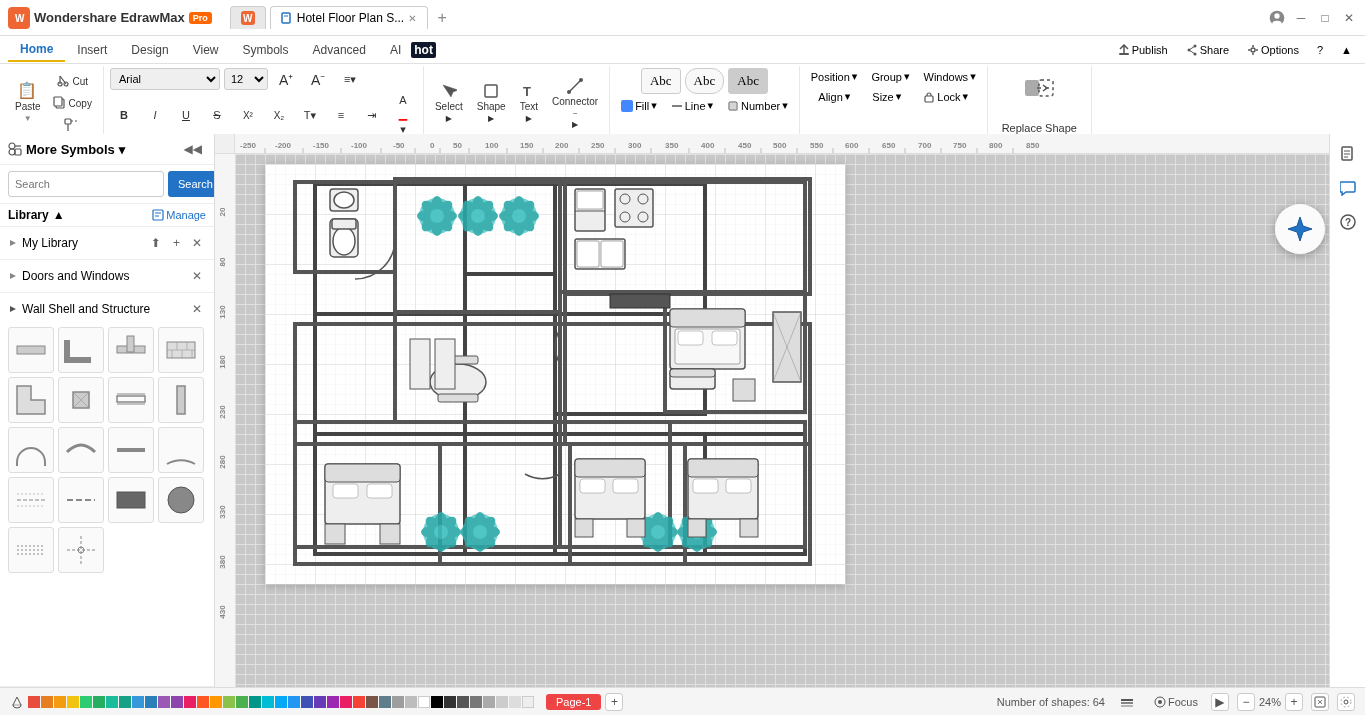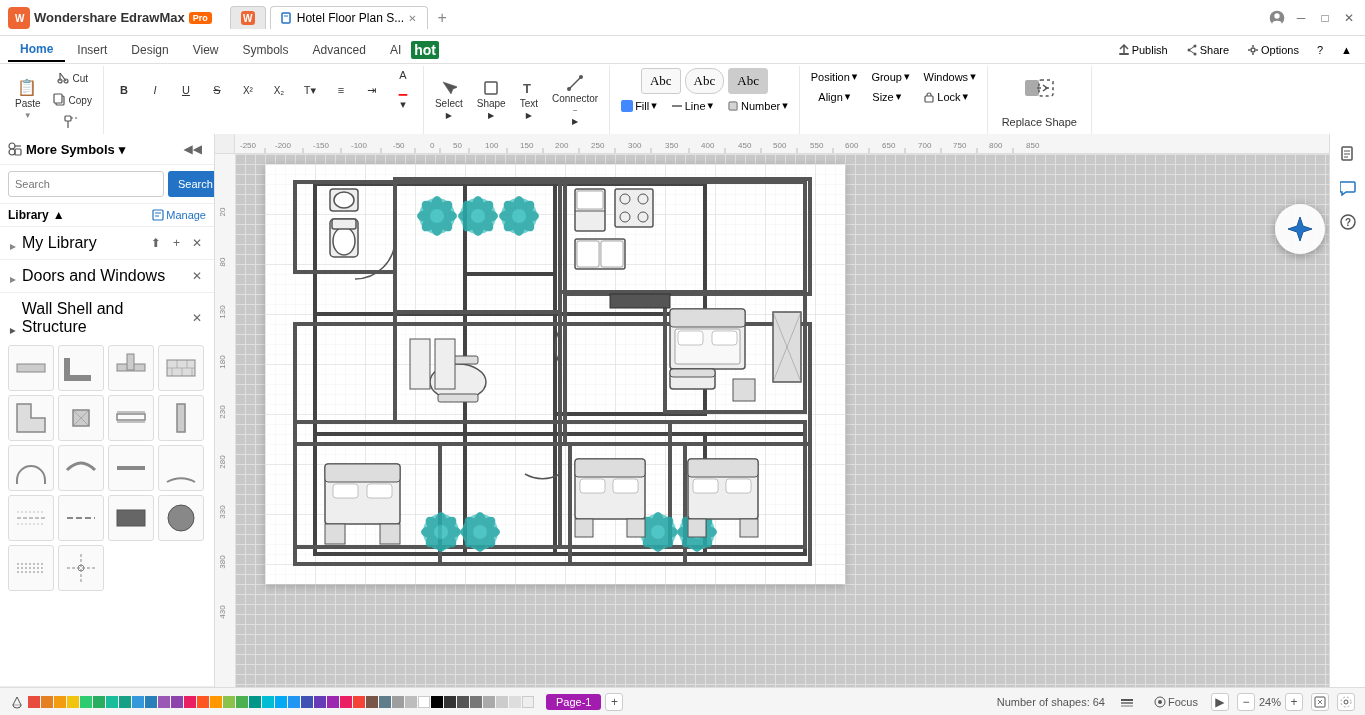--- a/index.html
+++ b/index.html
@@ -30,7 +30,7 @@
     .ribbon { background: #fff; border-bottom: 1px solid #ddd; }
     .ribbon-tabs { display: flex; align-items: center; padding: 0 8px; border-bottom: 1px solid #e0e0e0; height: 28px; }
     .ribbon-tab { padding: 4px 12px; font-size: 12px; cursor: pointer; color: #444; }
-    .ribbon-tab.active { color: #2273c5; border-bottom: 2px solid #000000; font-weight: 600; }
+    .ribbon-tab.active { color: #2273c5; border-bottom: 2px solid #eab308; font-weight: 600; }
     .ribbon-content { display: flex; align-items: stretch; padding: 2px 4px; min-height: 70px; gap: 0; }
     .ribbon-group { display: flex; flex-direction: column; align-items: center; padding: 2px 6px; border-right: 1px solid #e8e8e8; min-width: 40px; }
     .ribbon-group-inner { display: flex; align-items: center; gap: 2px; flex: 1; flex-wrap: wrap; }

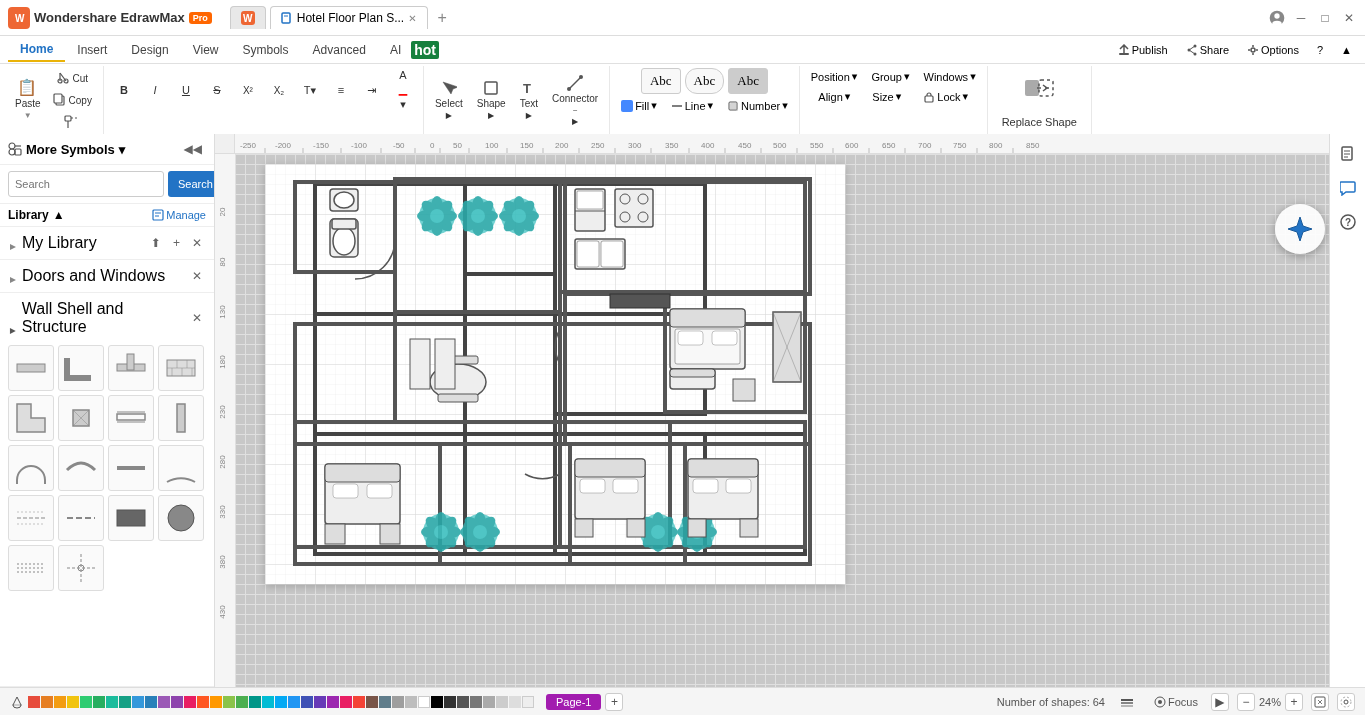--- a/index.html
+++ b/index.html
@@ -255,7 +255,7 @@
     <div class="ribbon-tab">Advanced</div>
     <div class="ribbon-tab" style="display:flex;align-items:center;gap:10px">
       <span>AI</span>
-      <span style="background:#15803d;color:#fff;font-size:14px;padding:1px 3px;border-radius:2px;font-weight:bold">hot</span>
+      <span style="background:#0f172a;color:#fff;font-size:12px;padding:1px 3px;border-radius:2px;font-weight:bold">hot</span>
     </div>
 
     <div style="margin-left:auto;display:flex;gap:8px;">

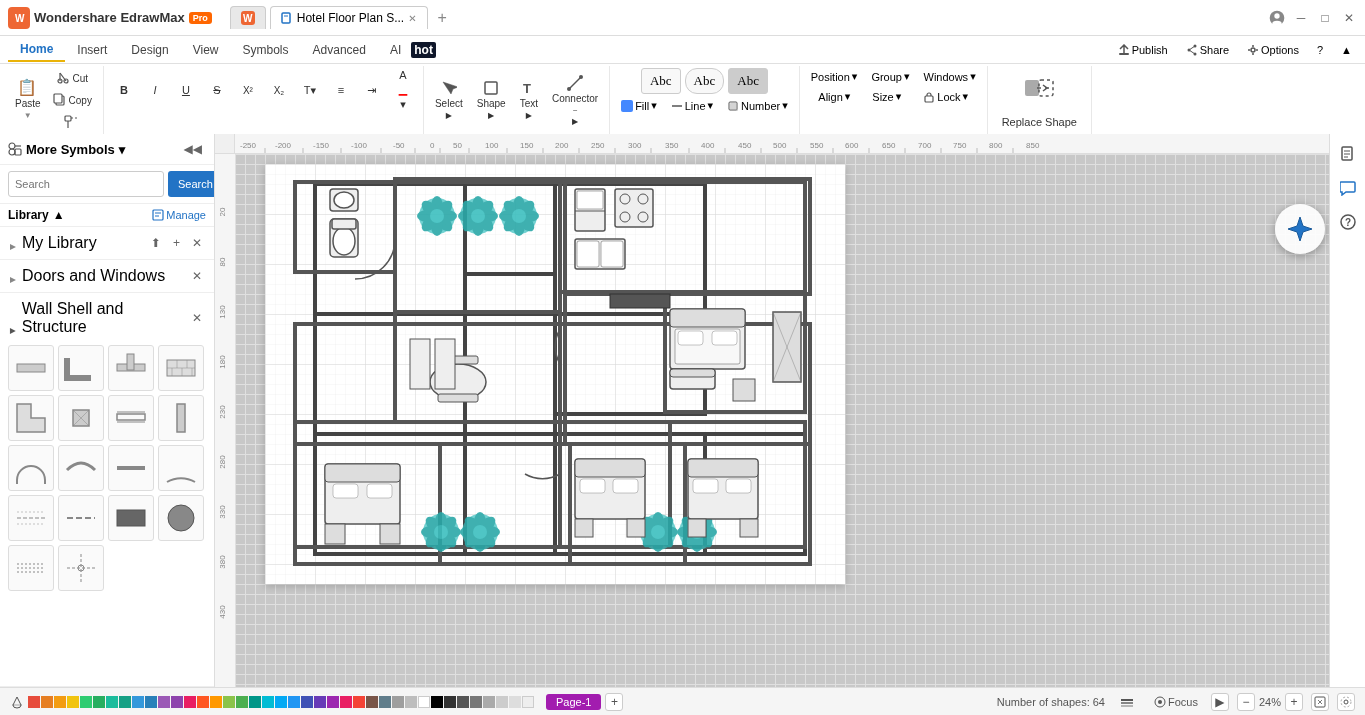--- a/index.html
+++ b/index.html
@@ -329,6 +329,17 @@
 
     <div class="ribbon-group" style="min-width:180px">
       <div class="ribbon-group-inner" style="flex-direction:column;align-items:flex-start;gap:3px">
+        <div style="display:flex;gap:4px;align-items:center">
+          <select class="font-select">
+            <option>Arial</option>
+          </select>
+          <select class="font-size-select">
+            <option>12</option>
+          </select>
+          <div class="ribbon-btn" style="padding:1px 3px;font-size:14px">A⁺</div>
+          <div class="ribbon-btn" style="padding:1px 3px;font-size:14px">A⁻</div>
+          <div class="ribbon-btn" style="padding:1px 3px">≡▾</div>
+        </div>
         <div style="display:flex;gap:3px;align-items:center">
           <div class="ribbon-btn" style="font-weight:bold;padding:1px 4px">B</div>
           <div class="ribbon-btn" style="font-style:italic;padding:1px 4px">I</div>

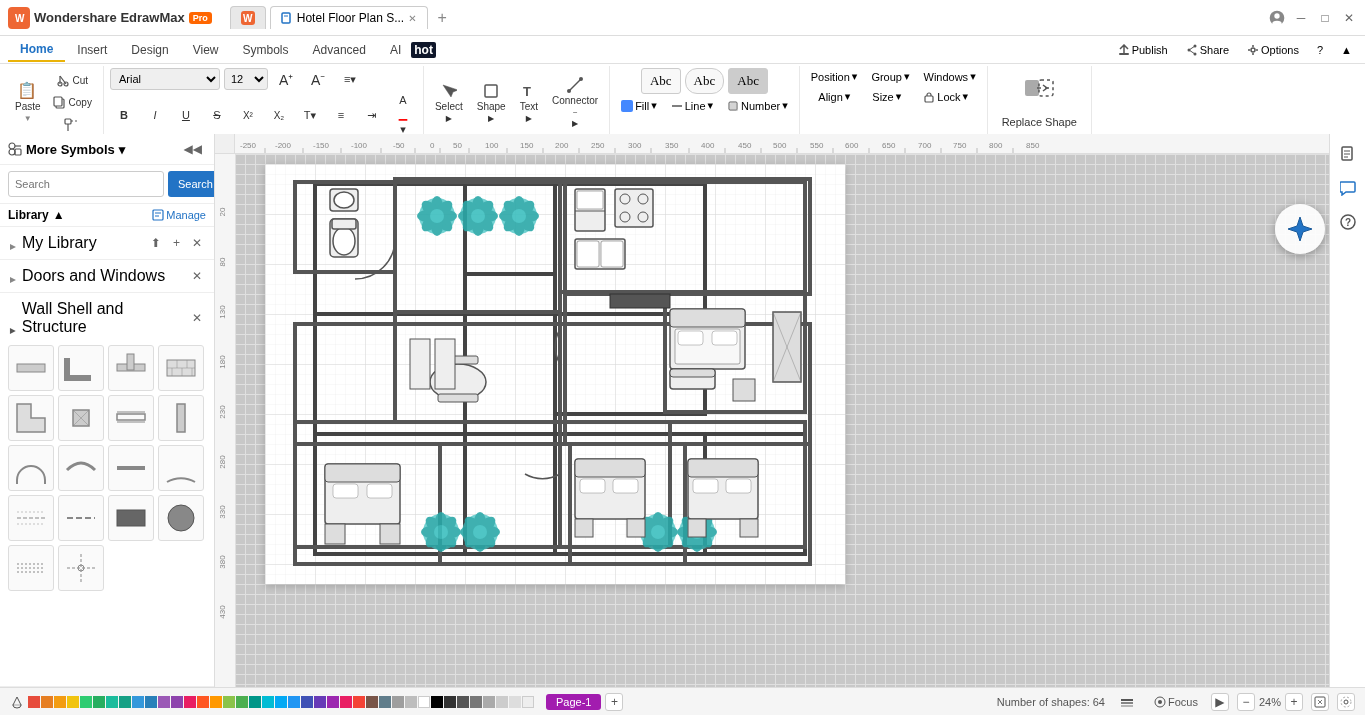--- a/index.html
+++ b/index.html
@@ -168,7 +168,7 @@
     .replace-shape-btn {
       display: flex; flex-direction: column; align-items: center;
       justify-content: center; padding: 4px 8px; cursor: pointer;
-      border-radius: 3px; font-size: 11px; color: #333; gap: 12px;
+      border-radius: 3px; font-size: 11px; color: #333; gap: 18px;
       min-width: 60px;
     }
     

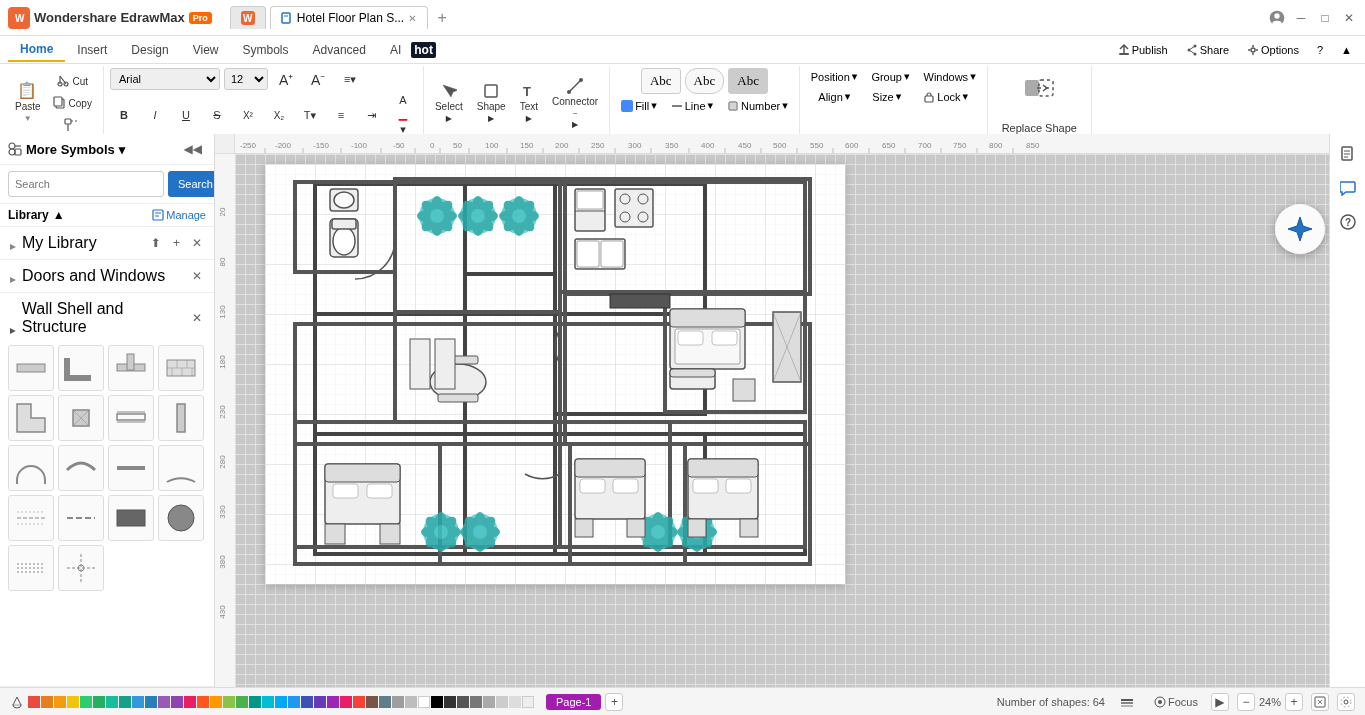--- a/index.html
+++ b/index.html
@@ -79,6 +79,7 @@
       bottom: 28px;
       background: #d8d8d8;
       overflow: hidden;
+      font-weight: bold;
     }
     .ruler-top {
       position: absolute;

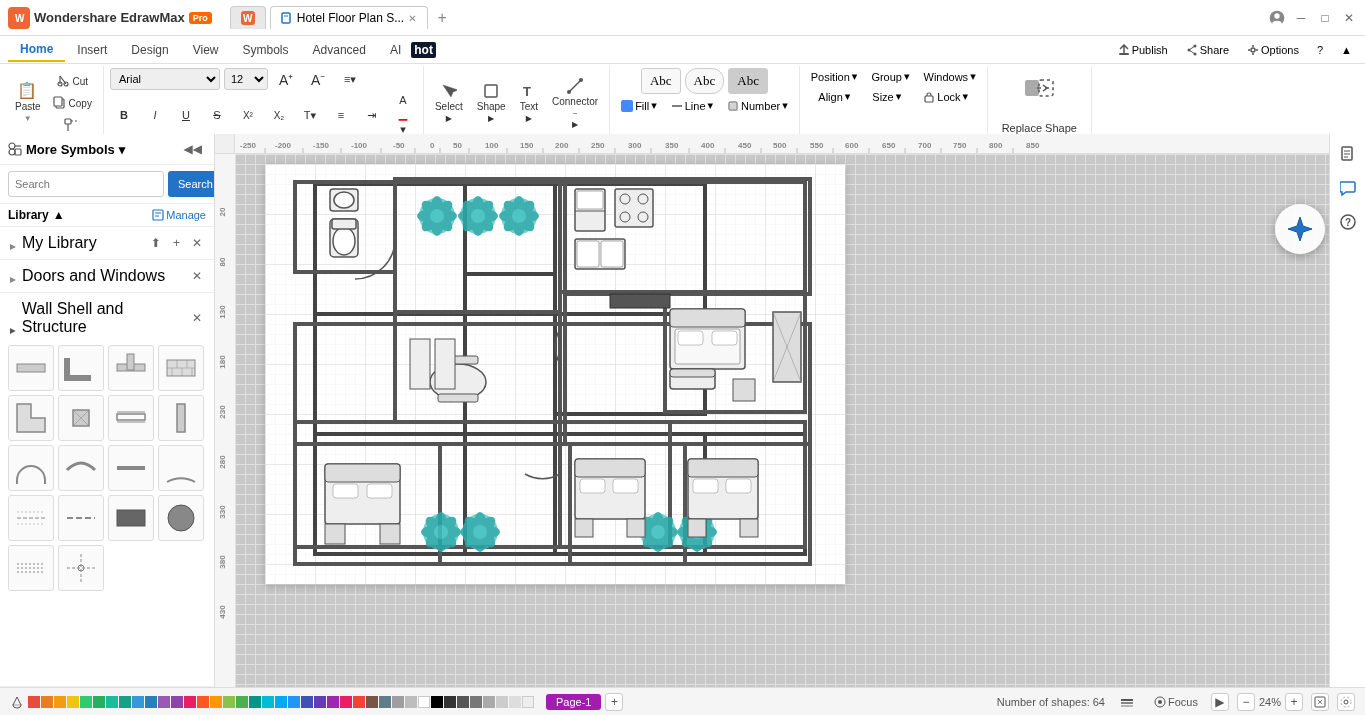--- a/index.html
+++ b/index.html
@@ -65,7 +65,7 @@
     .manage-btn { font-size: 11px; color: #2273c5; cursor: pointer; display: flex; align-items: center; gap: 2px; }
     .lib-item-section { padding: 4px 8px; border-bottom: 1px solid #eee; }
     .lib-item-header { display: flex; align-items: center; justify-content: space-between; padding: 3px 0; }
-    .lib-item-name { font-size: 16px; display: flex; align-items: flex-end; gap: 4px; }
+    .lib-item-name { font-size: 12px; display: flex; align-items: center; gap: 4px; }
     .lib-item-actions { display: flex; gap: 4px; }
     .shapes-grid { display: grid; grid-template-columns: repeat(4, 46px); gap: 4px; padding: 6px 0; }
     .shape-item { width: 46px; height: 46px; border: 1px solid #ddd; border-radius: 3px; display: flex; align-items: center; justify-content: center; cursor: pointer; background: #fafafa; }

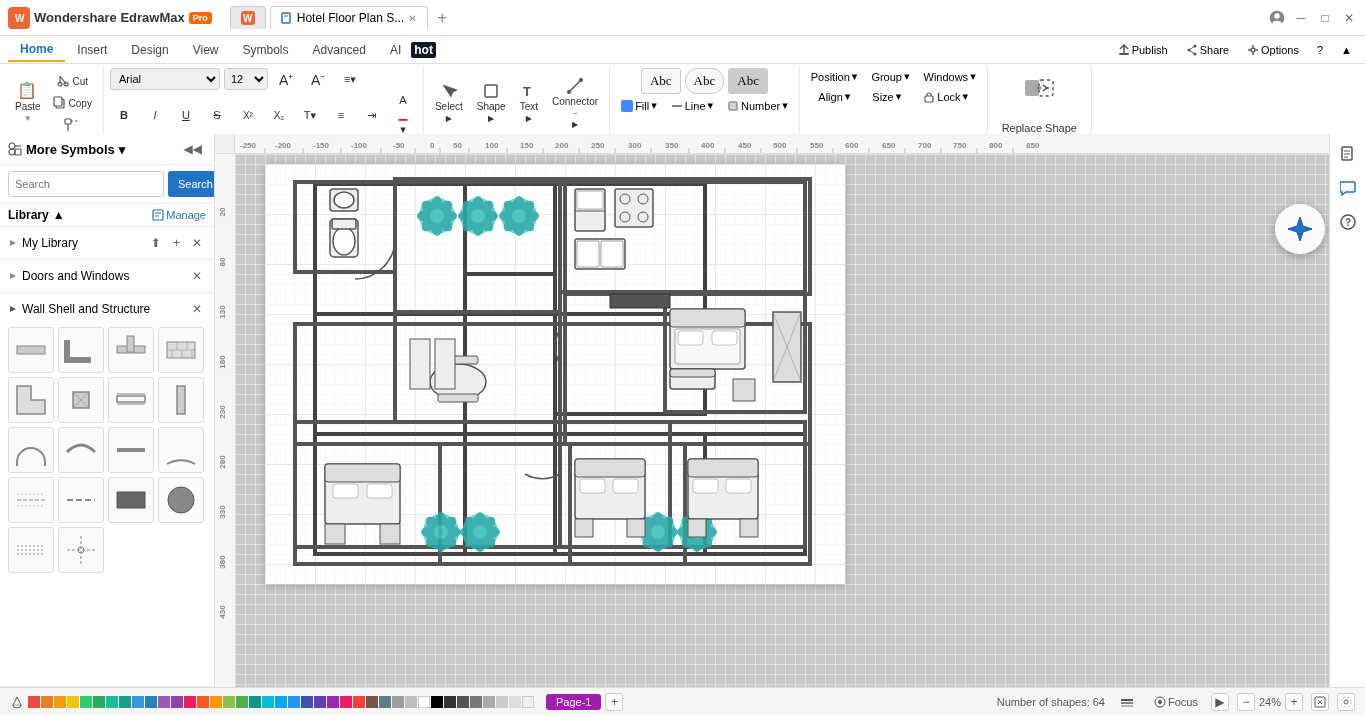--- a/index.html
+++ b/index.html
@@ -160,7 +160,7 @@
     .color-swatch { width: 12px; height: 12px; cursor: pointer; }
     .page-tab-bar { display: flex; align-items: center; gap: 4px; margin-right: 8px; }
     .page-tab { padding: 2px 10px; border-radius: 3px; cursor: pointer; font-size: 11px; }
-    .page-tab.active { background: #a21caf; color: #fff; }
+    .page-tab.active { background: #ef4444; color: #fff; }
     .zoom-controls { display: flex; align-items: center; gap: 4px; }
     .zoom-btn { width: 18px; height: 18px; display: flex; align-items: center; justify-content: center; cursor: pointer; border: 1px solid #ccc; border-radius: 3px; font-size: 12px; background: #fff; }
     .shapes-count { font-size: 11px; }

